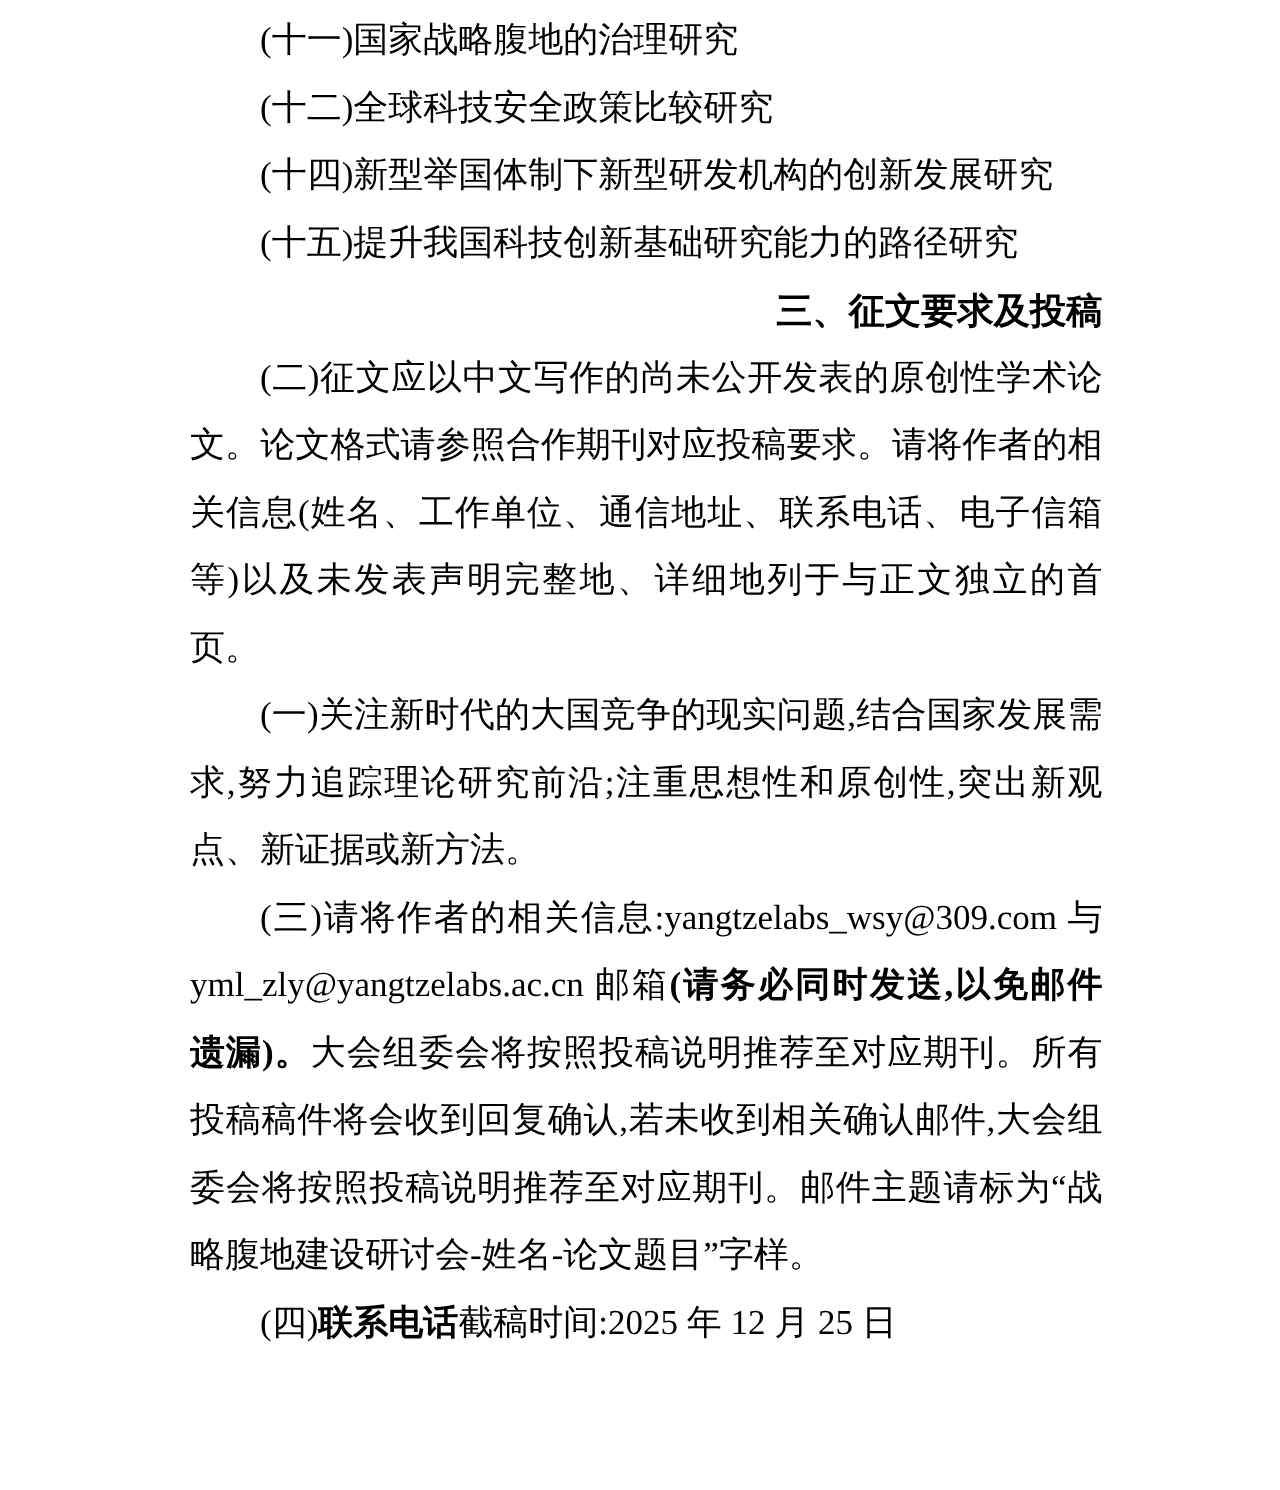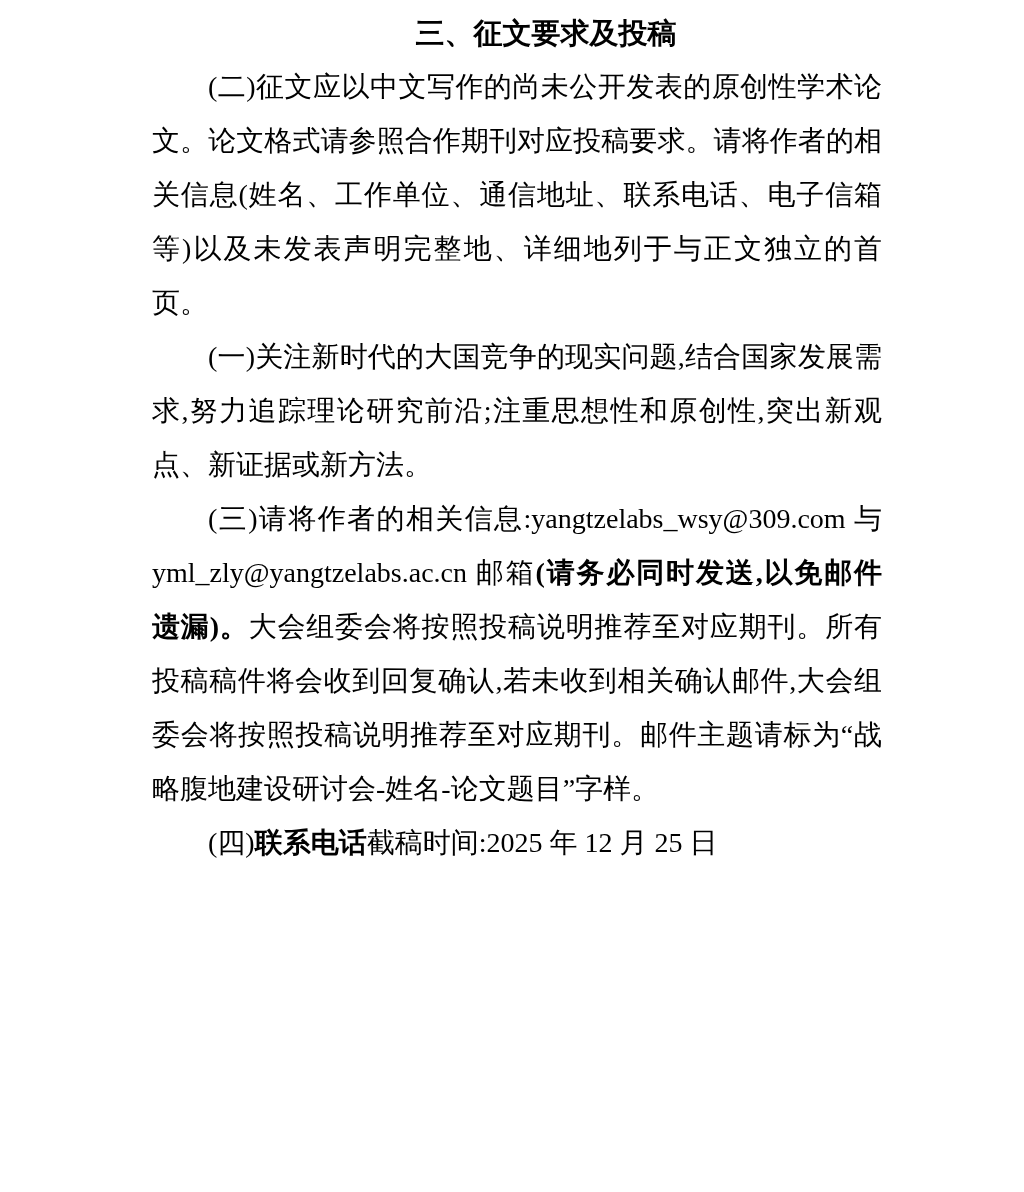--- a/index.html
+++ b/index.html
@@ -48,6 +48,7 @@
 
 <div class="doc">
 
+  <p><span>(十一)国家战略腹地的治理研究</span></p>
 
 
 

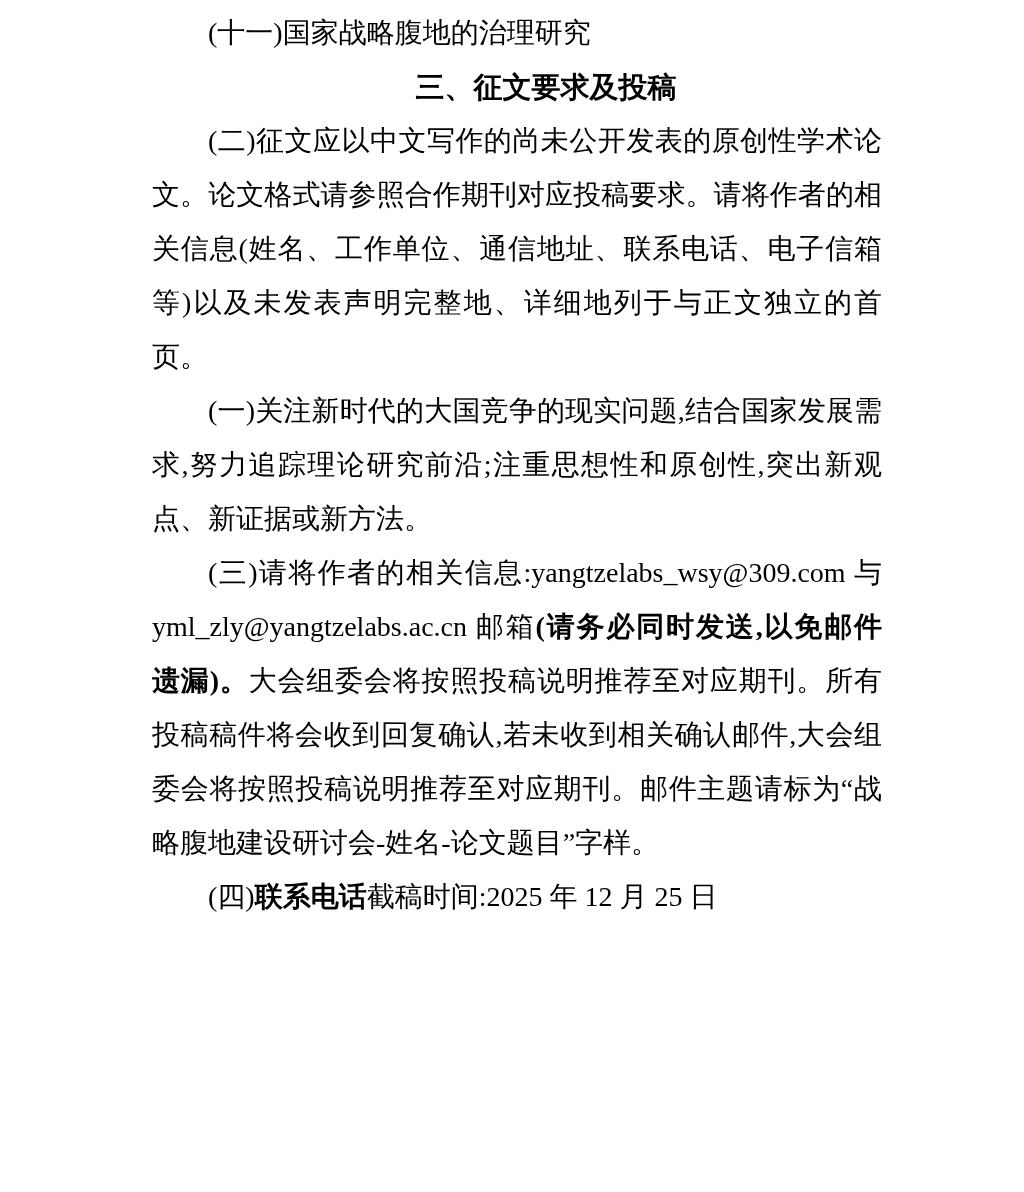--- a/index.html
+++ b/index.html
@@ -50,6 +50,7 @@
 
   <p><span>(十一)国家战略腹地的治理研究</span></p>
 
+  <p><span>(十二)全球科技安全政策比较研究</span></p>
 
 
 

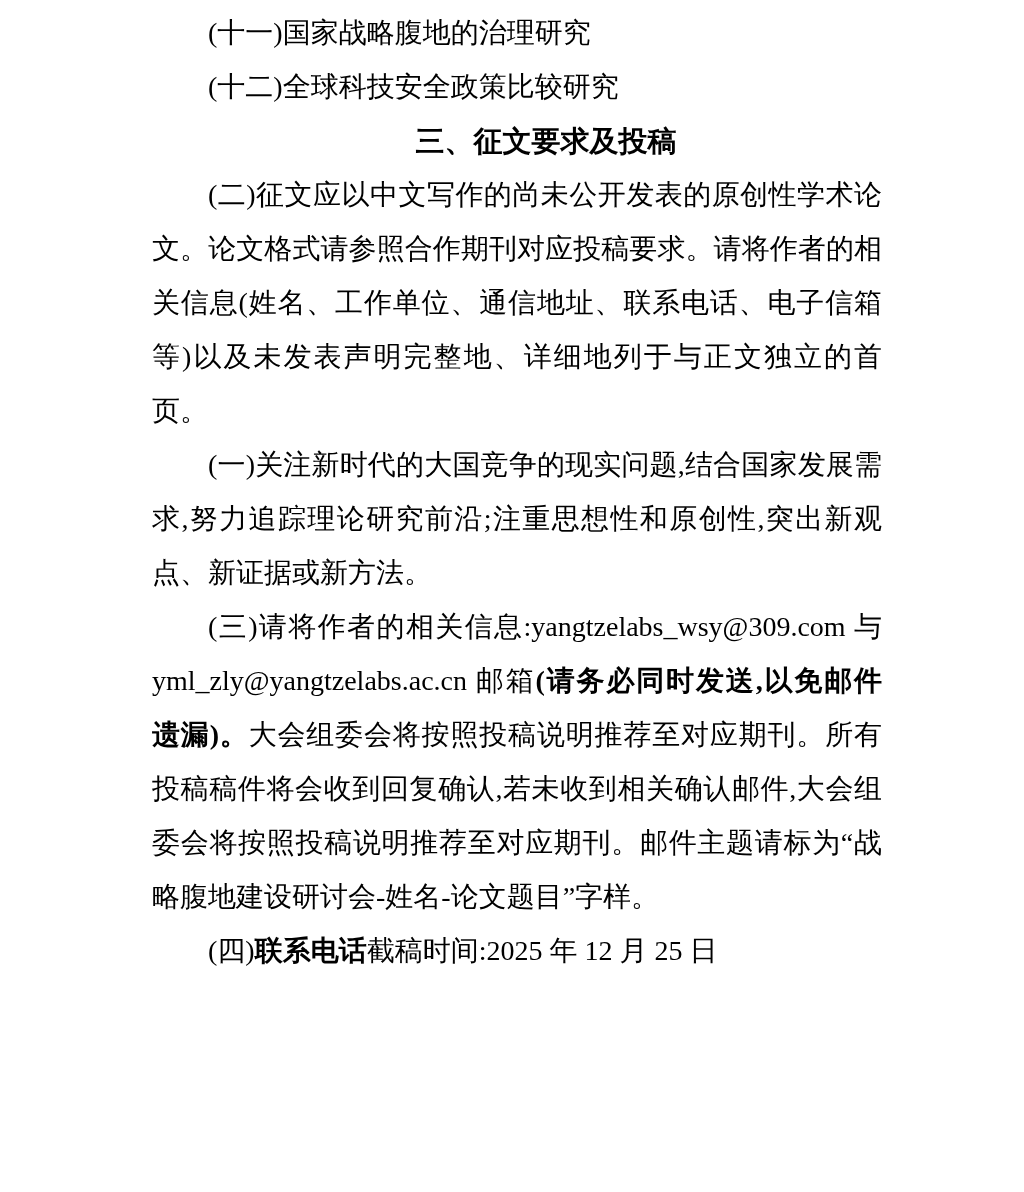--- a/index.html
+++ b/index.html
@@ -53,6 +53,7 @@
   <p><span>(十二)全球科技安全政策比较研究</span></p>
 
 
+  <p class="tight"><span>(十四)新型举国体制下新型研发机构的创新发展研究</span></p>
 
 
   <p class="heading"><span>三、征文要求及投稿</span></p>

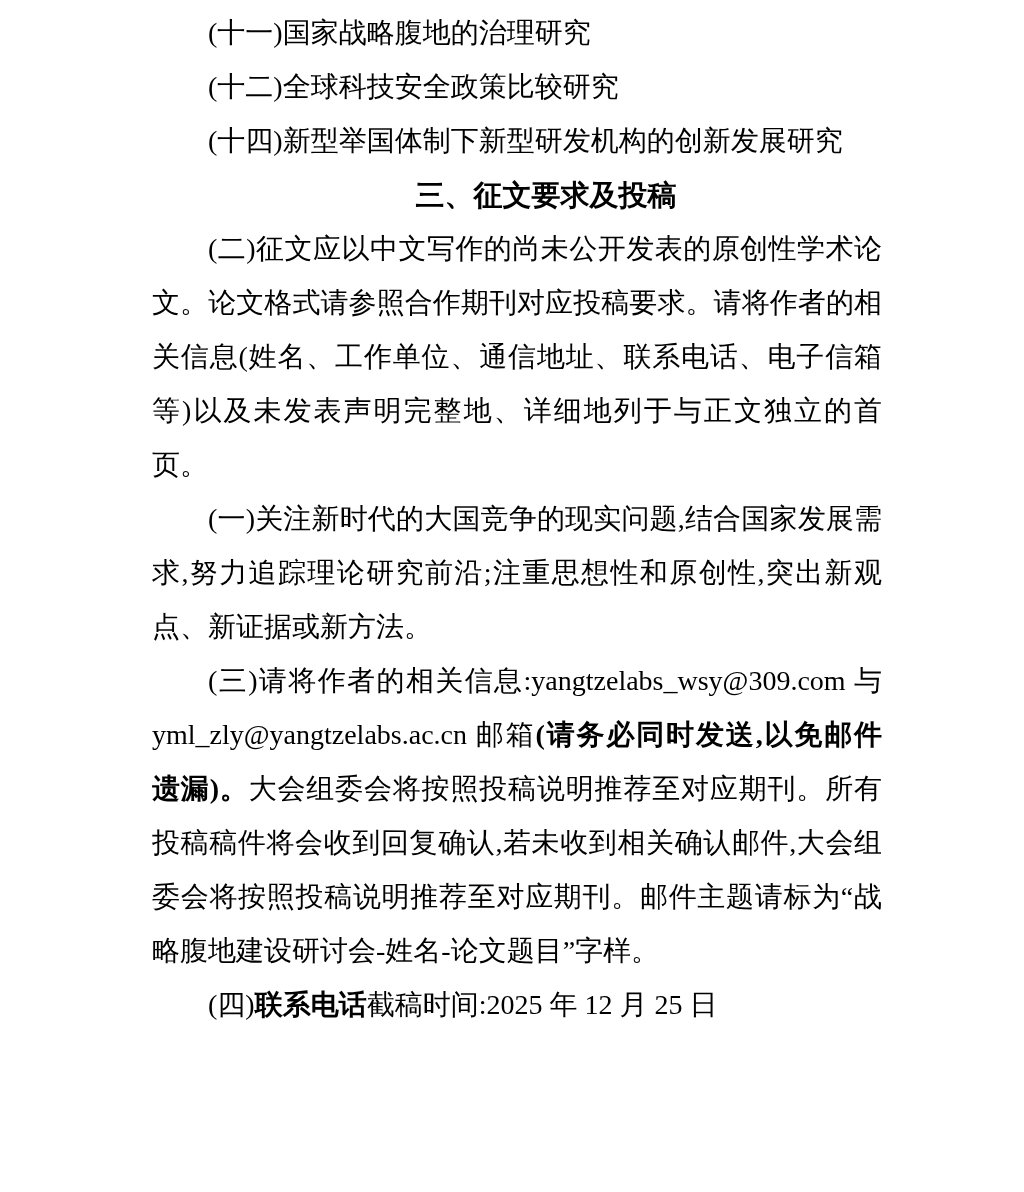--- a/index.html
+++ b/index.html
@@ -55,6 +55,7 @@
 
   <p class="tight"><span>(十四)新型举国体制下新型研发机构的创新发展研究</span></p>
 
+  <p><span>(十五)提升我国科技创新基础研究能力的路径研究</span></p>
 
   <p class="heading"><span>三、征文要求及投稿</span></p>
 

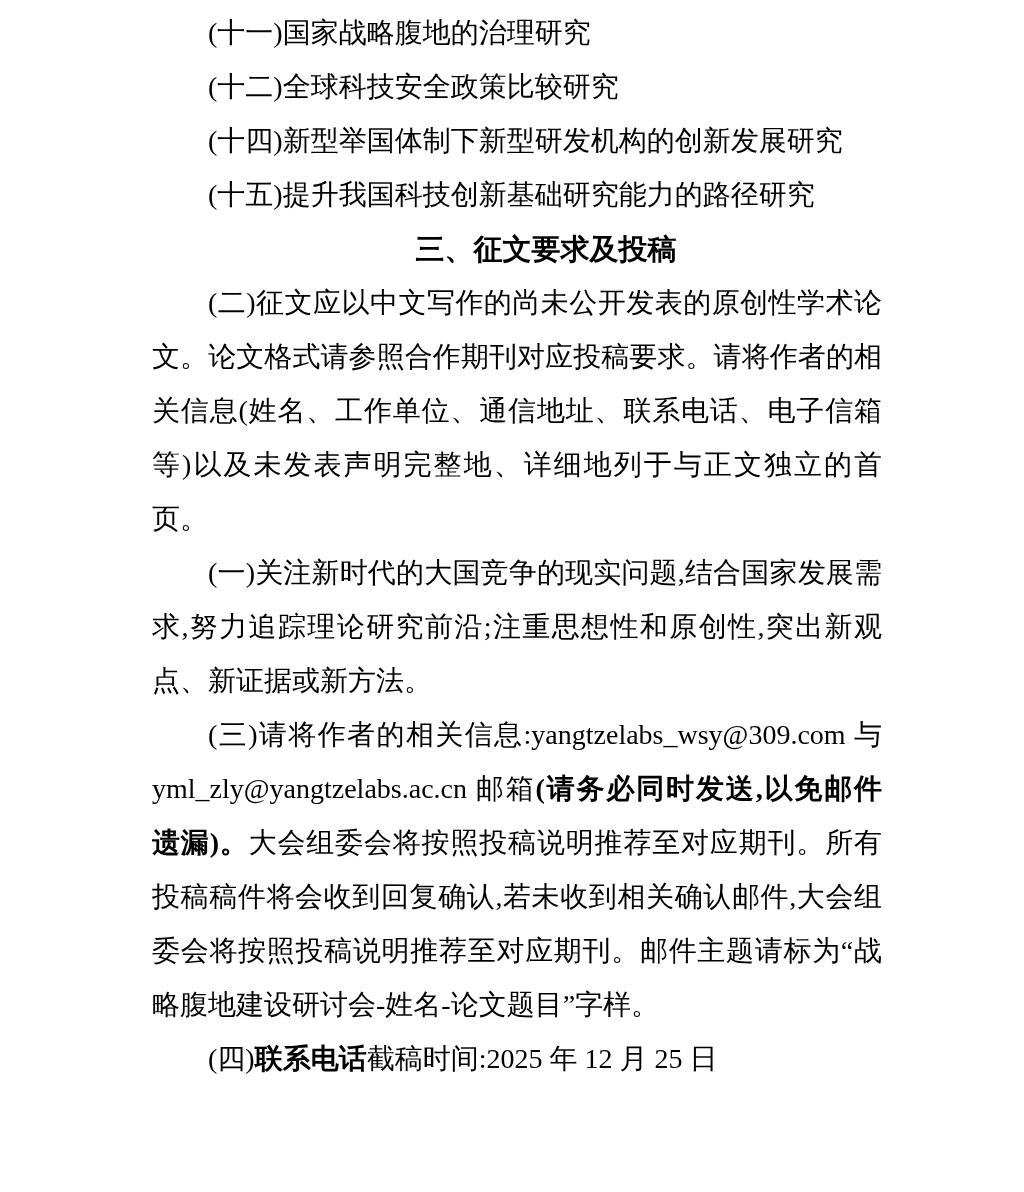--- a/index.html
+++ b/index.html
@@ -34,7 +34,7 @@
     font-family: "Liberation Sans", "DejaVu Sans", sans-serif;
     font-weight: bold;
     font-size: 29px;
-    text-align: center;
+    text-align: right;
   }
   p.emailwrap {
     word-break: break-all;

